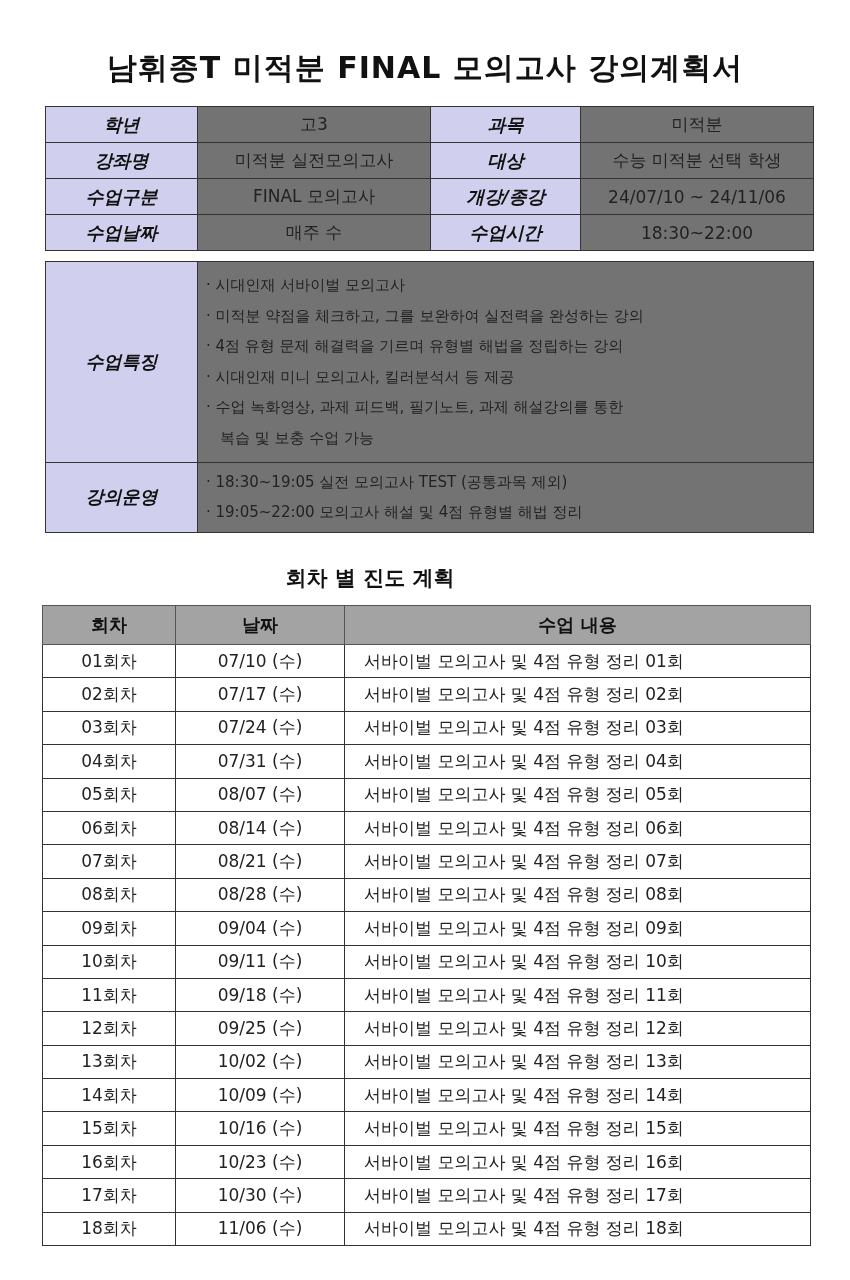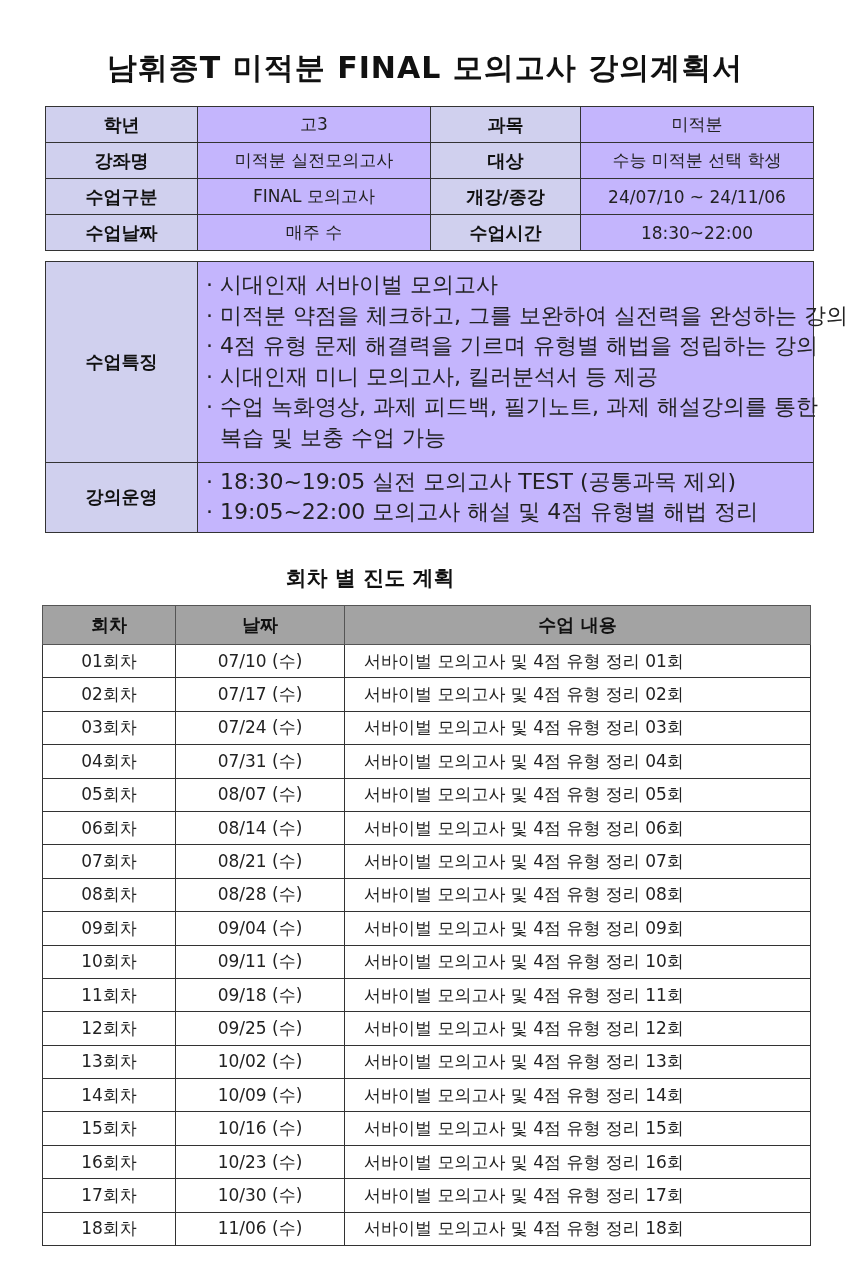--- a/index.html
+++ b/index.html
@@ -13,7 +13,7 @@
   }
   table { border-collapse: collapse; position: absolute; table-layout: fixed; }
   td, th { border: 1.5px solid #333; padding: 0; text-align: center; vertical-align: middle; }
-  .hdr { background: #d0d0ee; font-weight: bold; font-size: 18px; color: #111; }
+  .hdr { background: #d0d0ee; font-weight: bold; font-size: 18px; color: #111; font-style: italic; }
   .val { background: #c4b5fd; font-size: 17px; color: #222; }
 
   #info-table { left: 45px; top: 106px; width: 768px; }

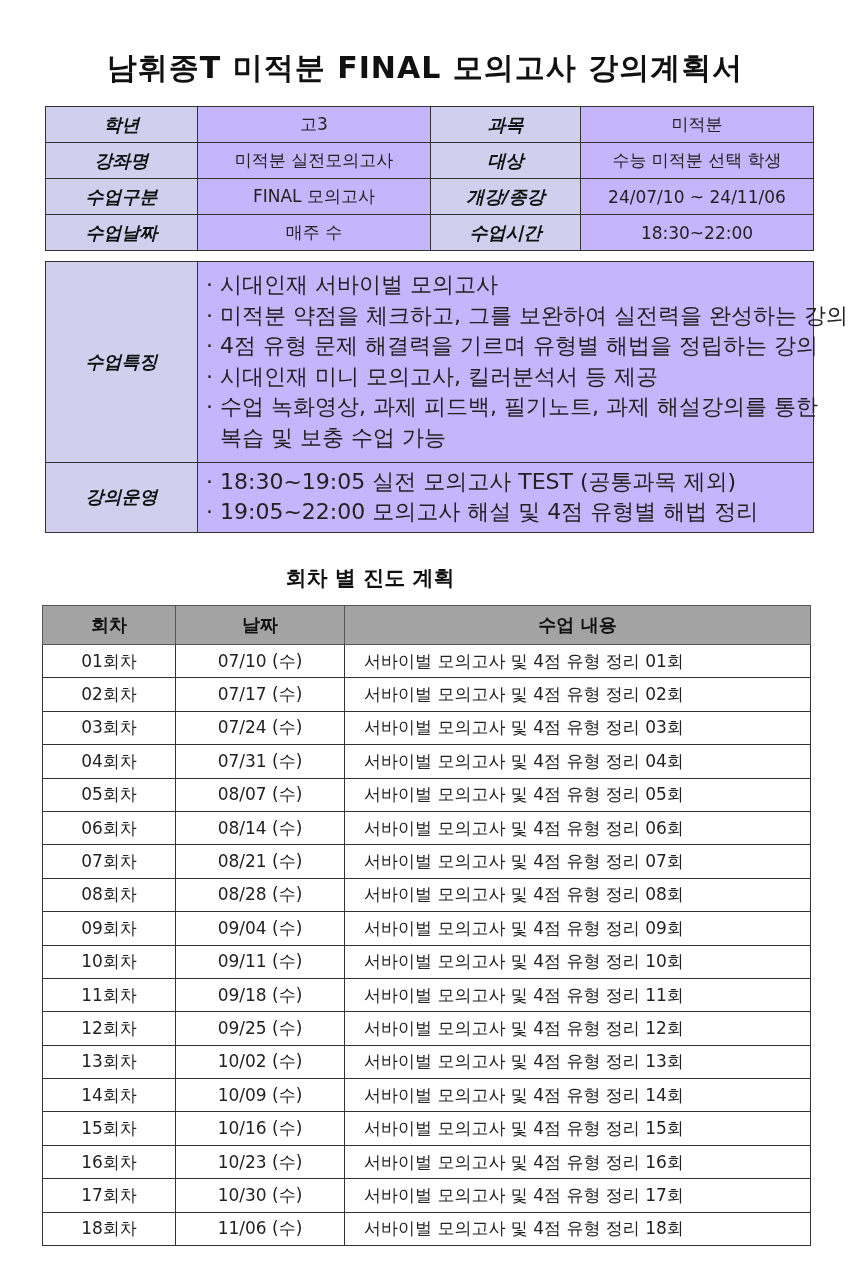--- a/index.html
+++ b/index.html
@@ -14,7 +14,7 @@
   table { border-collapse: collapse; position: absolute; table-layout: fixed; }
   td, th { border: 1.5px solid #333; padding: 0; text-align: center; vertical-align: middle; }
   .hdr { background: #d0d0ee; font-weight: bold; font-size: 18px; color: #111; font-style: italic; }
-  .val { background: #c4b5fd; font-size: 17px; color: #222; }
+  .val { background: #737373; font-size: 17px; color: #222; }
 
   #info-table { left: 45px; top: 106px; width: 768px; }
   #info-table td { height: 35px; }

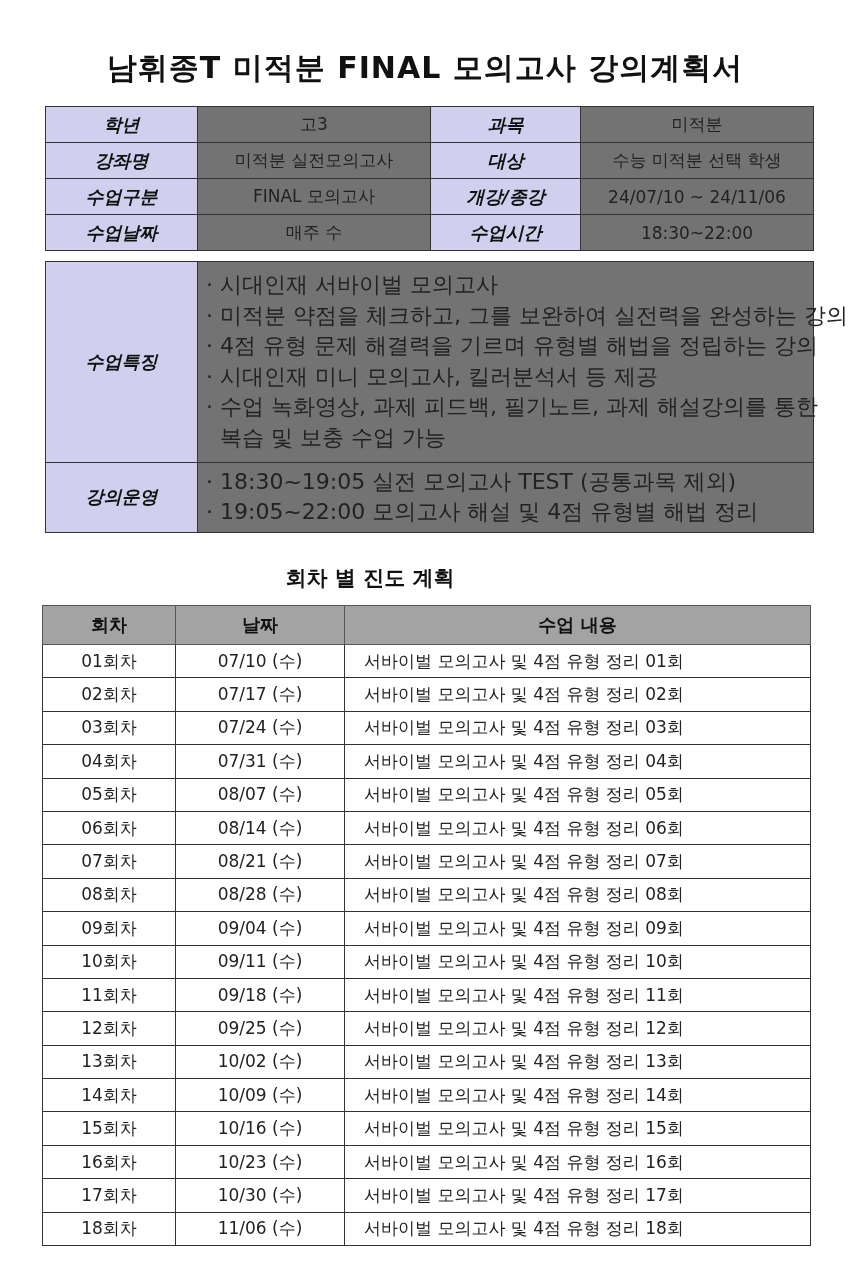--- a/index.html
+++ b/index.html
@@ -26,7 +26,7 @@
   #feature-table { left: 45px; top: 261px; width: 768px; }
   #feature-table col.c1 { width: 152px; }
   #feature-table col.c2 { width: 616px; }
-  .lines { text-align: left; padding: 8px 0 8px 8px; font-size: 22px; line-height: 30.6px; color: #222; }
+  .lines { text-align: left; padding: 8px 0 8px 8px; font-size: 15px; line-height: 30.6px; color: #222; }
   .line { white-space: nowrap; }
   .line.indent { padding-left: 14px; }
 

